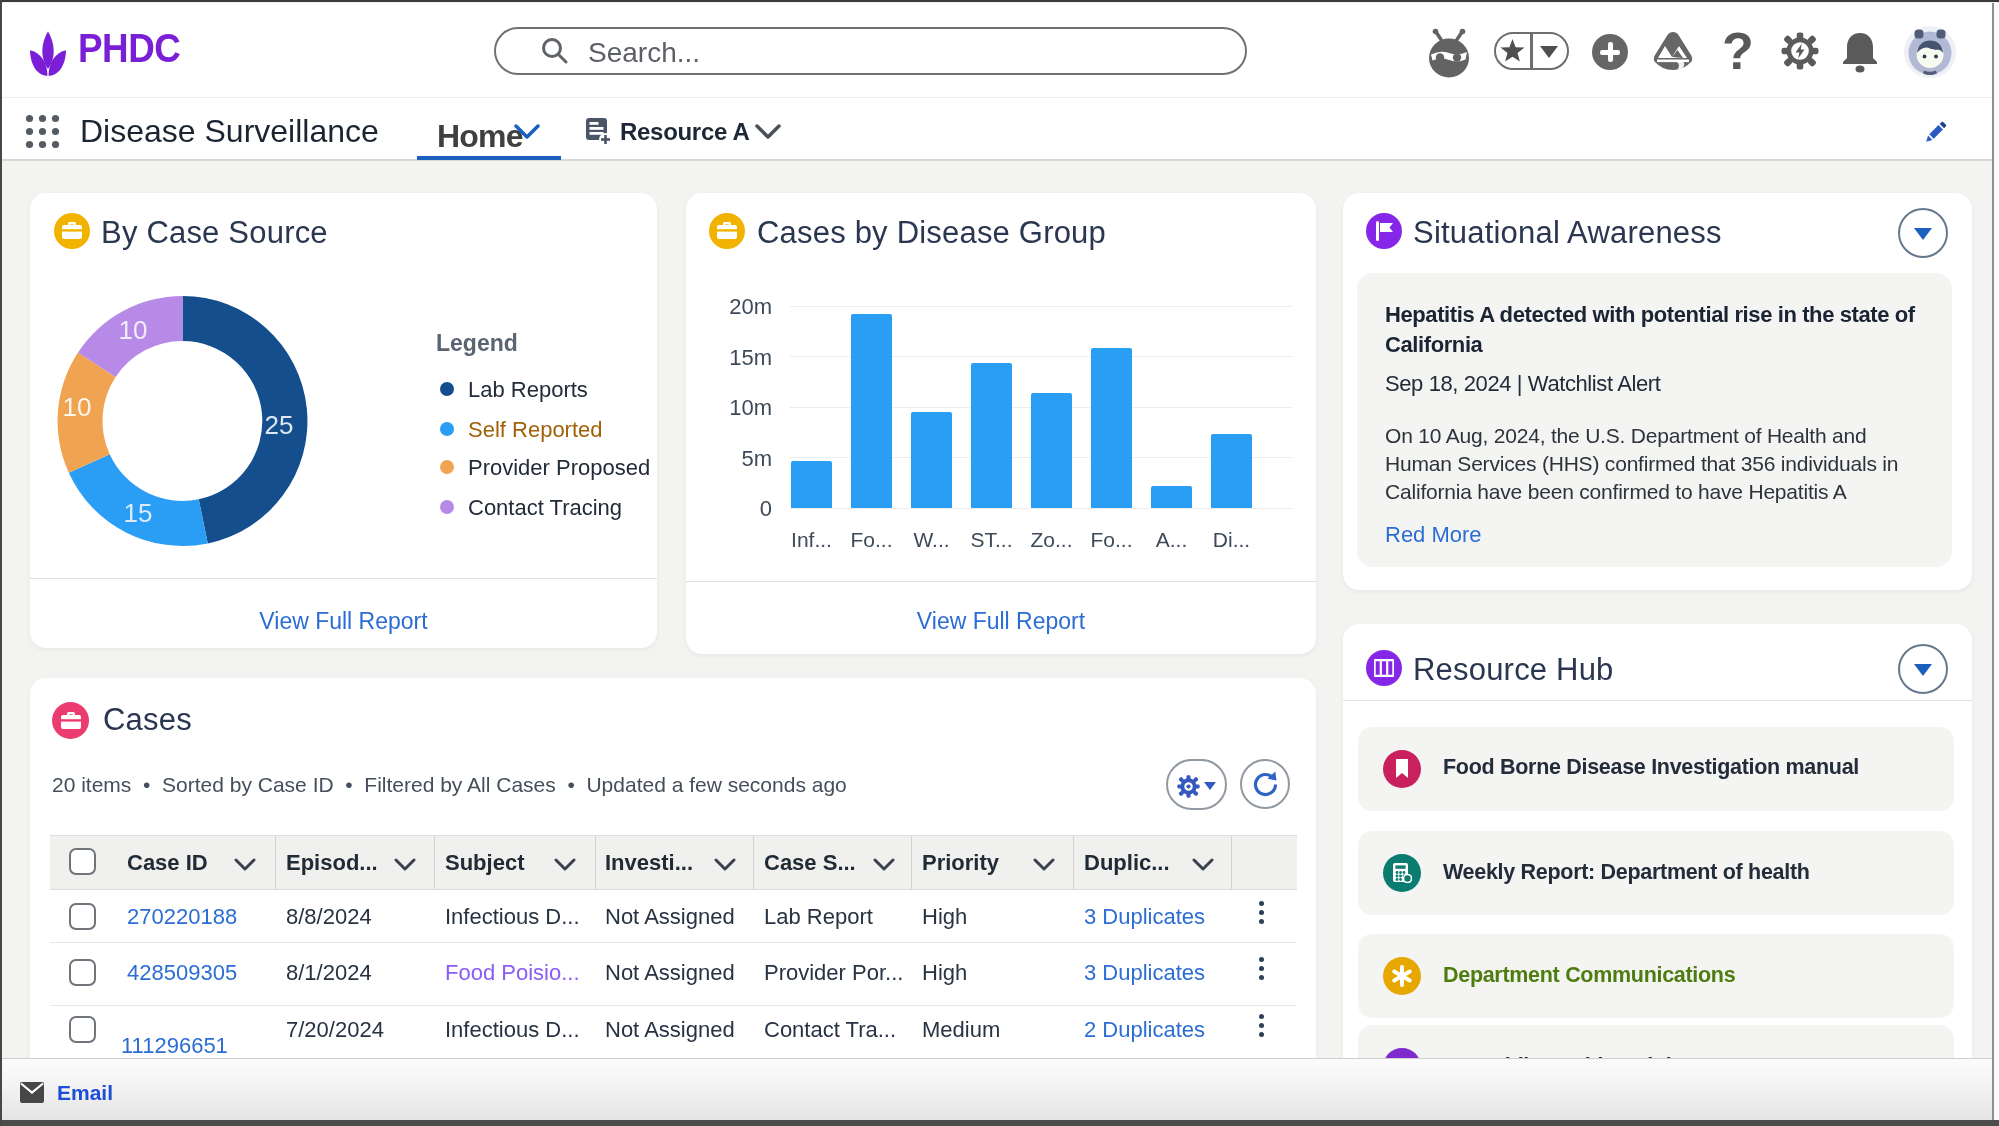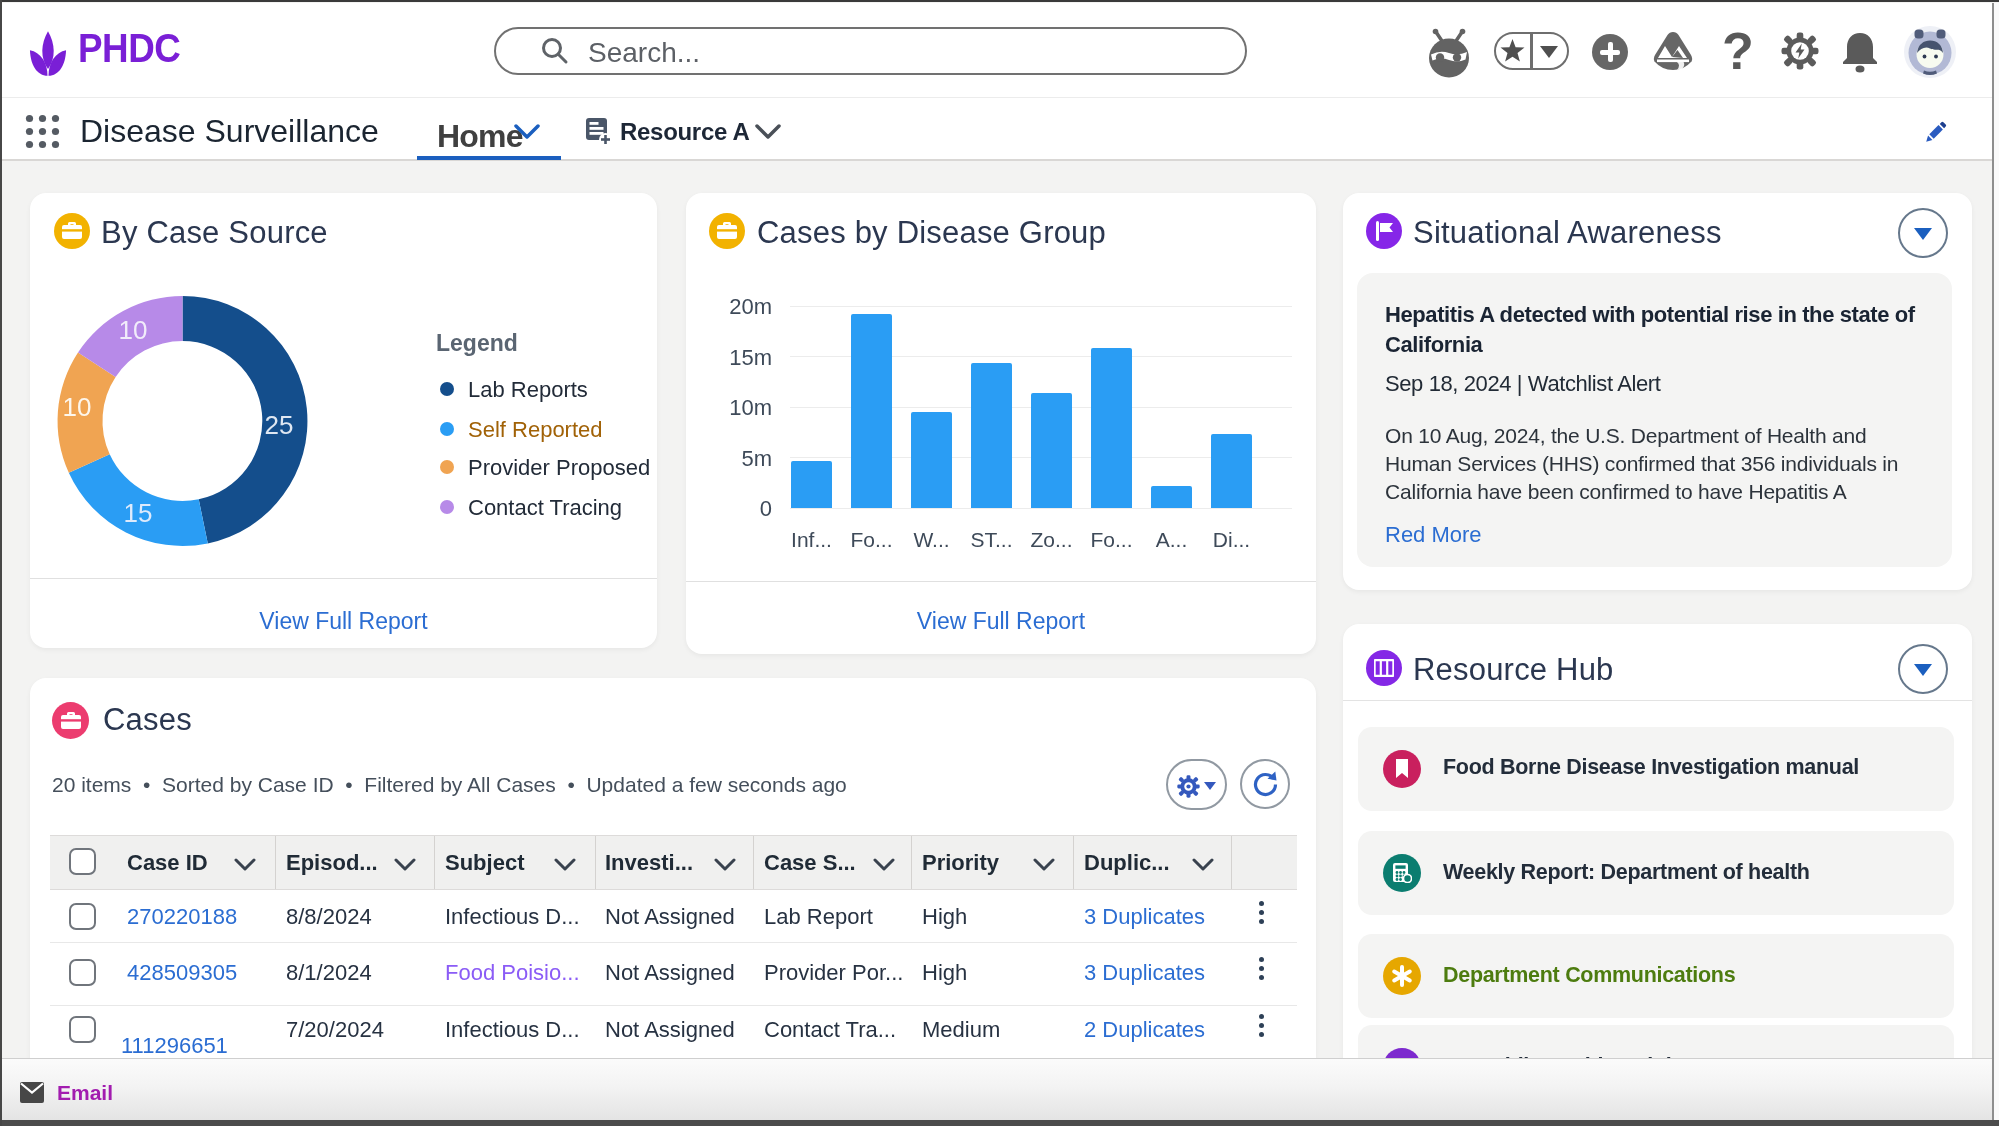--- a/index.html
+++ b/index.html
@@ -388,7 +388,7 @@
   <rect x="0" y="0" width="24" height="21" rx="2" fill="#474747"></rect>
   <path d="M1 1.5 L12 10.5 L23 1.5" fill="none" stroke="#fff" stroke-width="2.2"></path>
 </svg>
-<div class="abs" style="left:57px;top:1081px;font-size:21px;font-weight:bold;color:#a21caf;">Email</div>
+<div class="abs" style="left:57px;top:1081px;font-size:21px;font-weight:bold;color:#1d4ed8;">Email</div>
 <div class="abs" style="left:0;top:1120px;width:1999px;height:6px;background:#4c4c4c;"></div>
 
 <div class="abs" style="left:0;top:0;width:2px;height:1126px;background:#474747;"></div>

